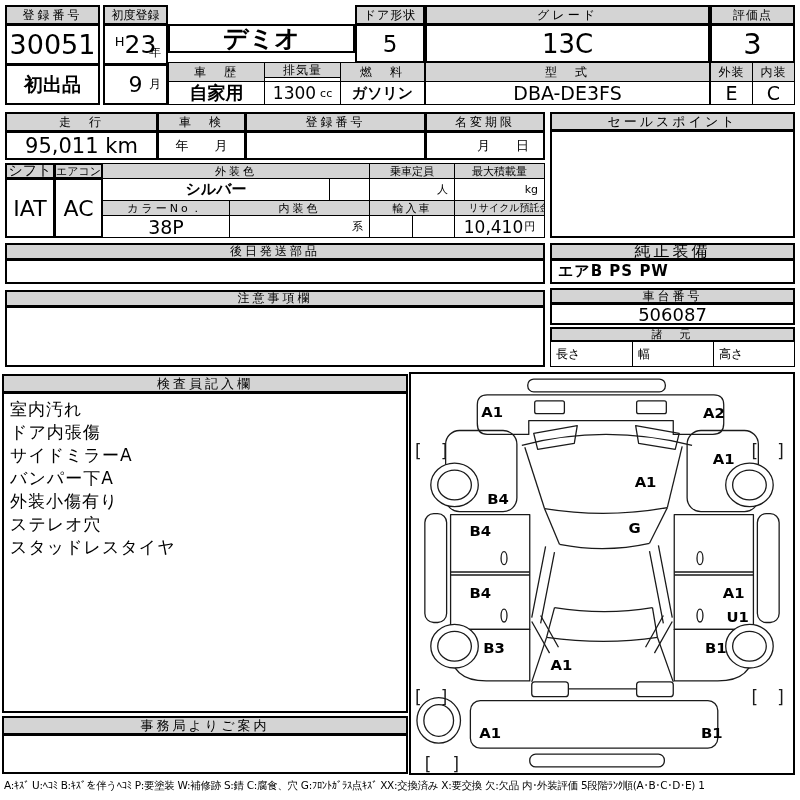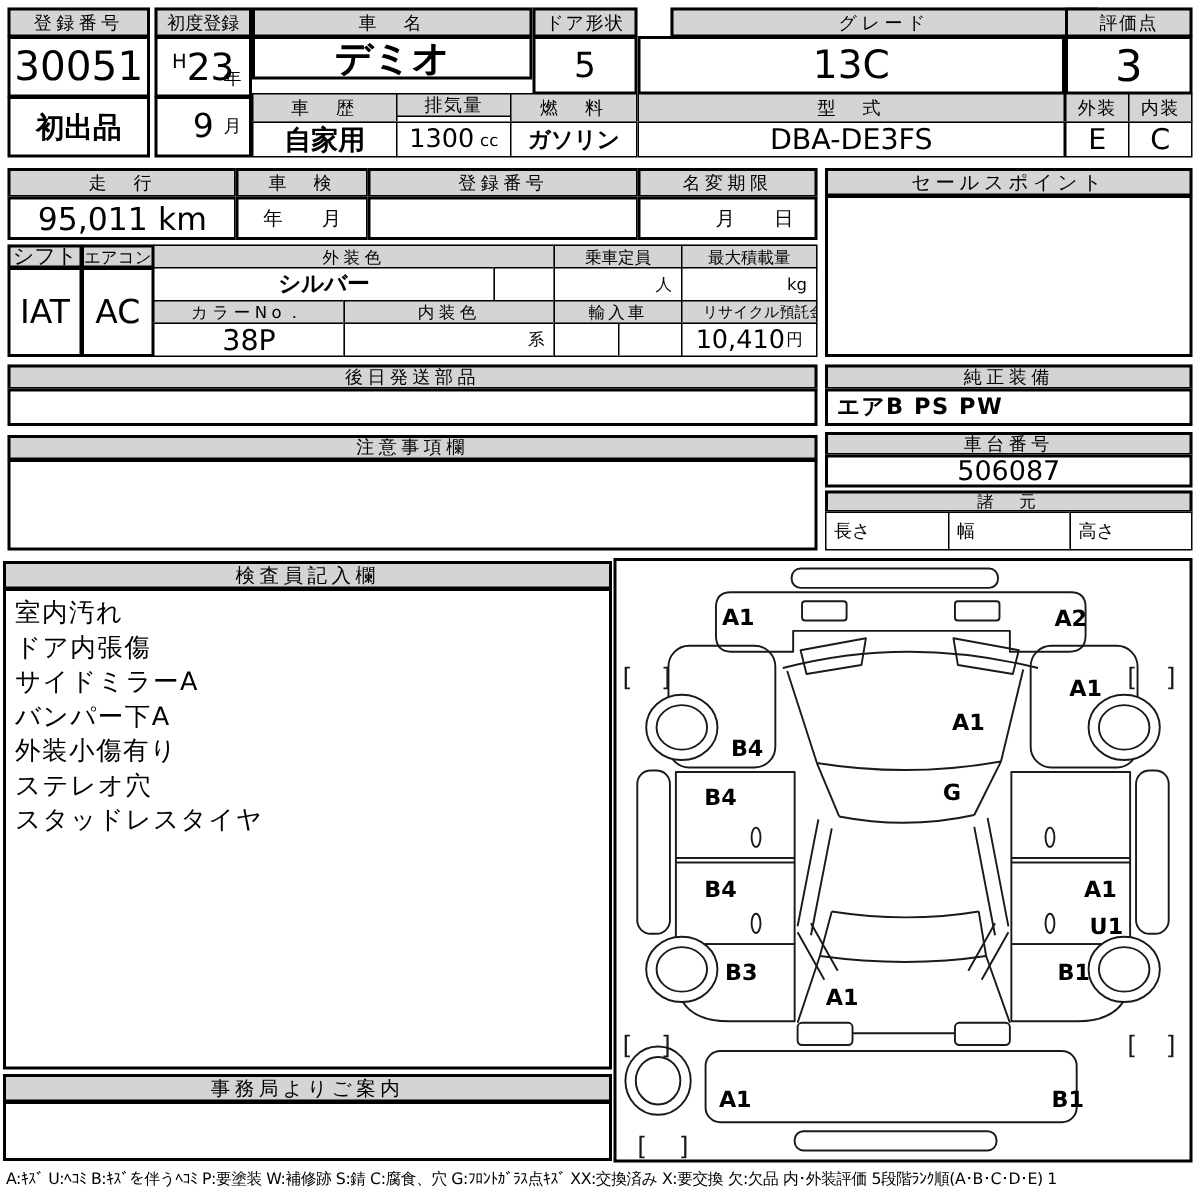--- a/index.html
+++ b/index.html
@@ -53,7 +53,6 @@
     <span class="corner-unit" style="bottom:10px;">月</span>
   </div>
 
-  <div class="cell hdr thick" style="left:168px;top:5px;width:187px;height:20px;">車　名</div>
   <div class="cell thick" style="left:168px;top:24px;width:187px;height:29px;font-size:25px;font-weight:bold;">デミオ</div>
   <div class="cell hdr thick tight" style="left:355px;top:5px;width:70px;height:20px;">ドア形状</div>
   <div class="cell thick" style="left:355px;top:24px;width:70px;height:39px;font-size:23px;">5</div>

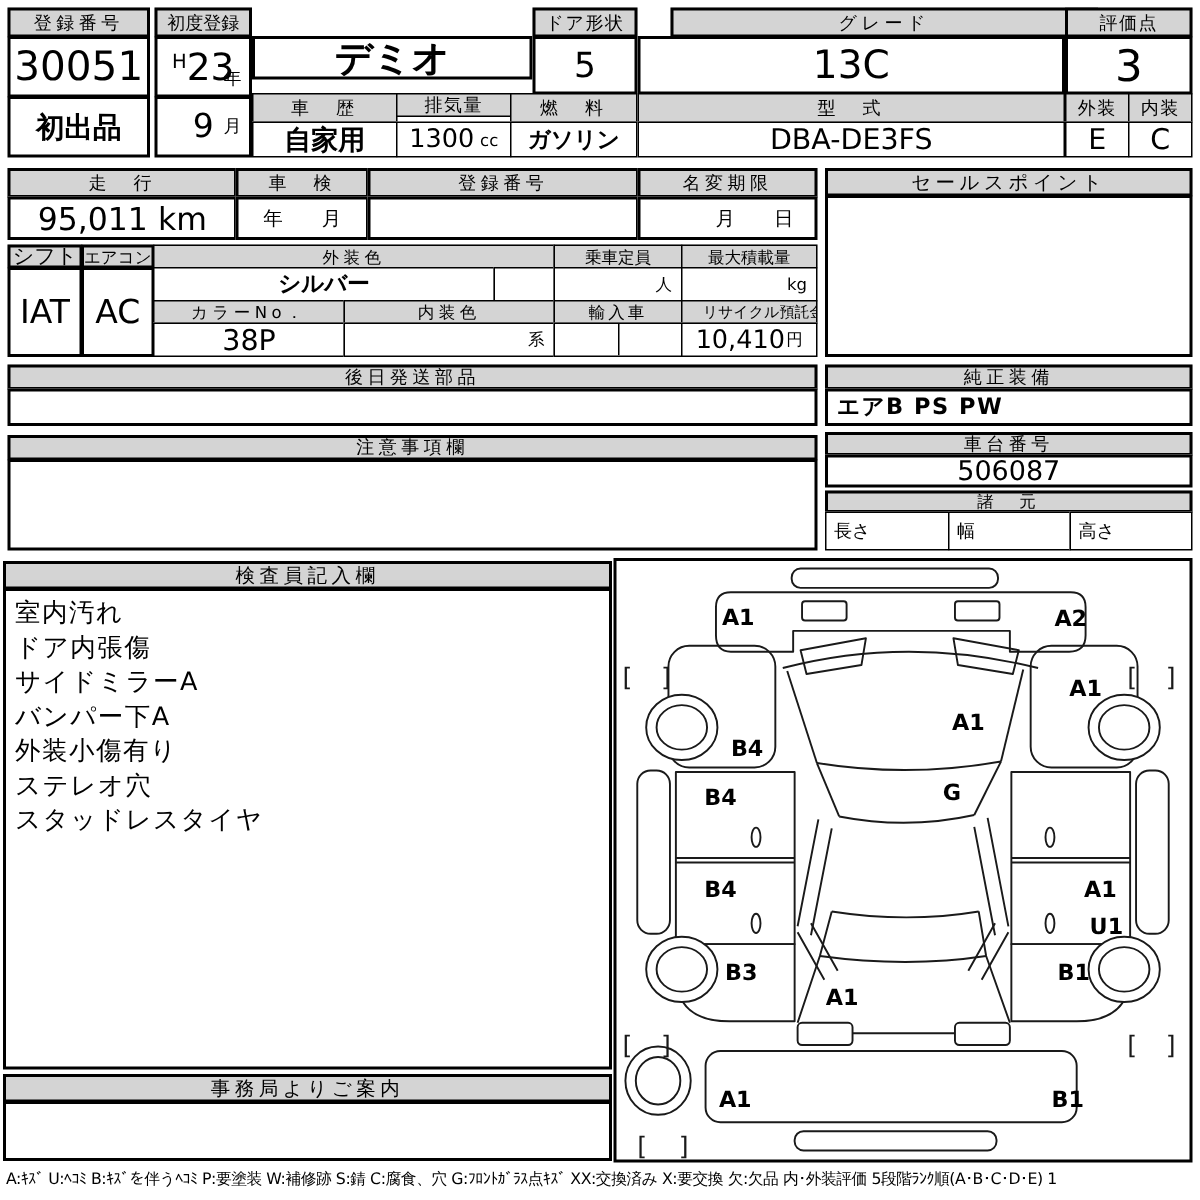--- a/index.html
+++ b/index.html
@@ -67,7 +67,7 @@
   <div class="cell hdr" style="left:340px;top:62px;width:85px;height:20px;">燃　料</div>
   <div class="cell" style="left:340px;top:81px;width:85px;height:24px;font-size:15px;font-weight:bold;">ガソリン</div>
 
-  <div class="cell hdr thick" style="left:447px;top:5px;width:285px;height:20px;">グレード</div>
+  <div class="cell hdr thick" style="left:425px;top:5px;width:285px;height:20px;">グレード</div>
   <div class="cell thick" style="left:425px;top:24px;width:285px;height:39px;font-size:26px;">13C</div>
   <div class="cell hdr" style="left:425px;top:62px;width:285px;height:20px;">型　式</div>
   <div class="cell" style="left:425px;top:81px;width:285px;height:24px;font-size:19px;">DBA-DE3FS</div>

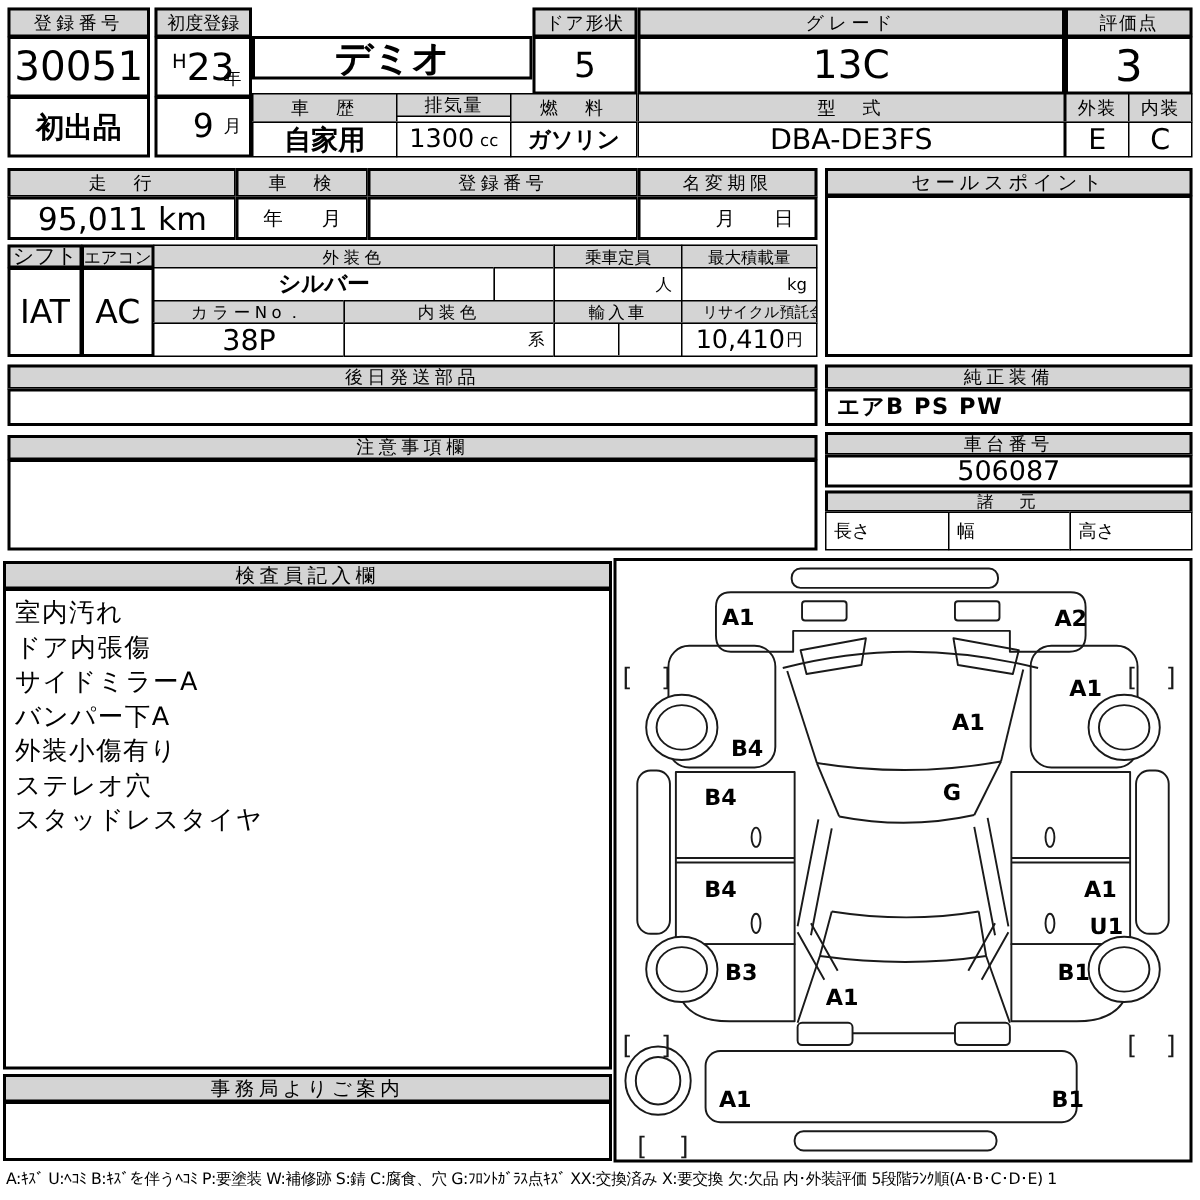--- a/index.html
+++ b/index.html
@@ -134,7 +134,7 @@
   <div class="cell hdr thick" style="left:5px;top:290px;width:540px;height:17px;font-size:12px;">注意事項欄</div>
   <div class="cell thick left" style="left:5px;top:306px;width:540px;height:61px;align-items:flex-start;"></div>
 
-  <div class="cell hdr thick" style="left:550px;top:243px;width:245px;height:17px;font-size:12px;">純正装備</div>
+  <div class="cell hdr thick" style="left:550px;top:243px;width:245px;height:17px;font-size:16px;">純正装備</div>
   <div class="cell thick left" style="left:550px;top:259px;width:245px;height:25px;font-size:15px;font-weight:bold;letter-spacing:1px;">エアB PS PW</div>
 
   <div class="cell hdr thick" style="left:550px;top:288px;width:245px;height:16px;font-size:12px;">車台番号</div>

